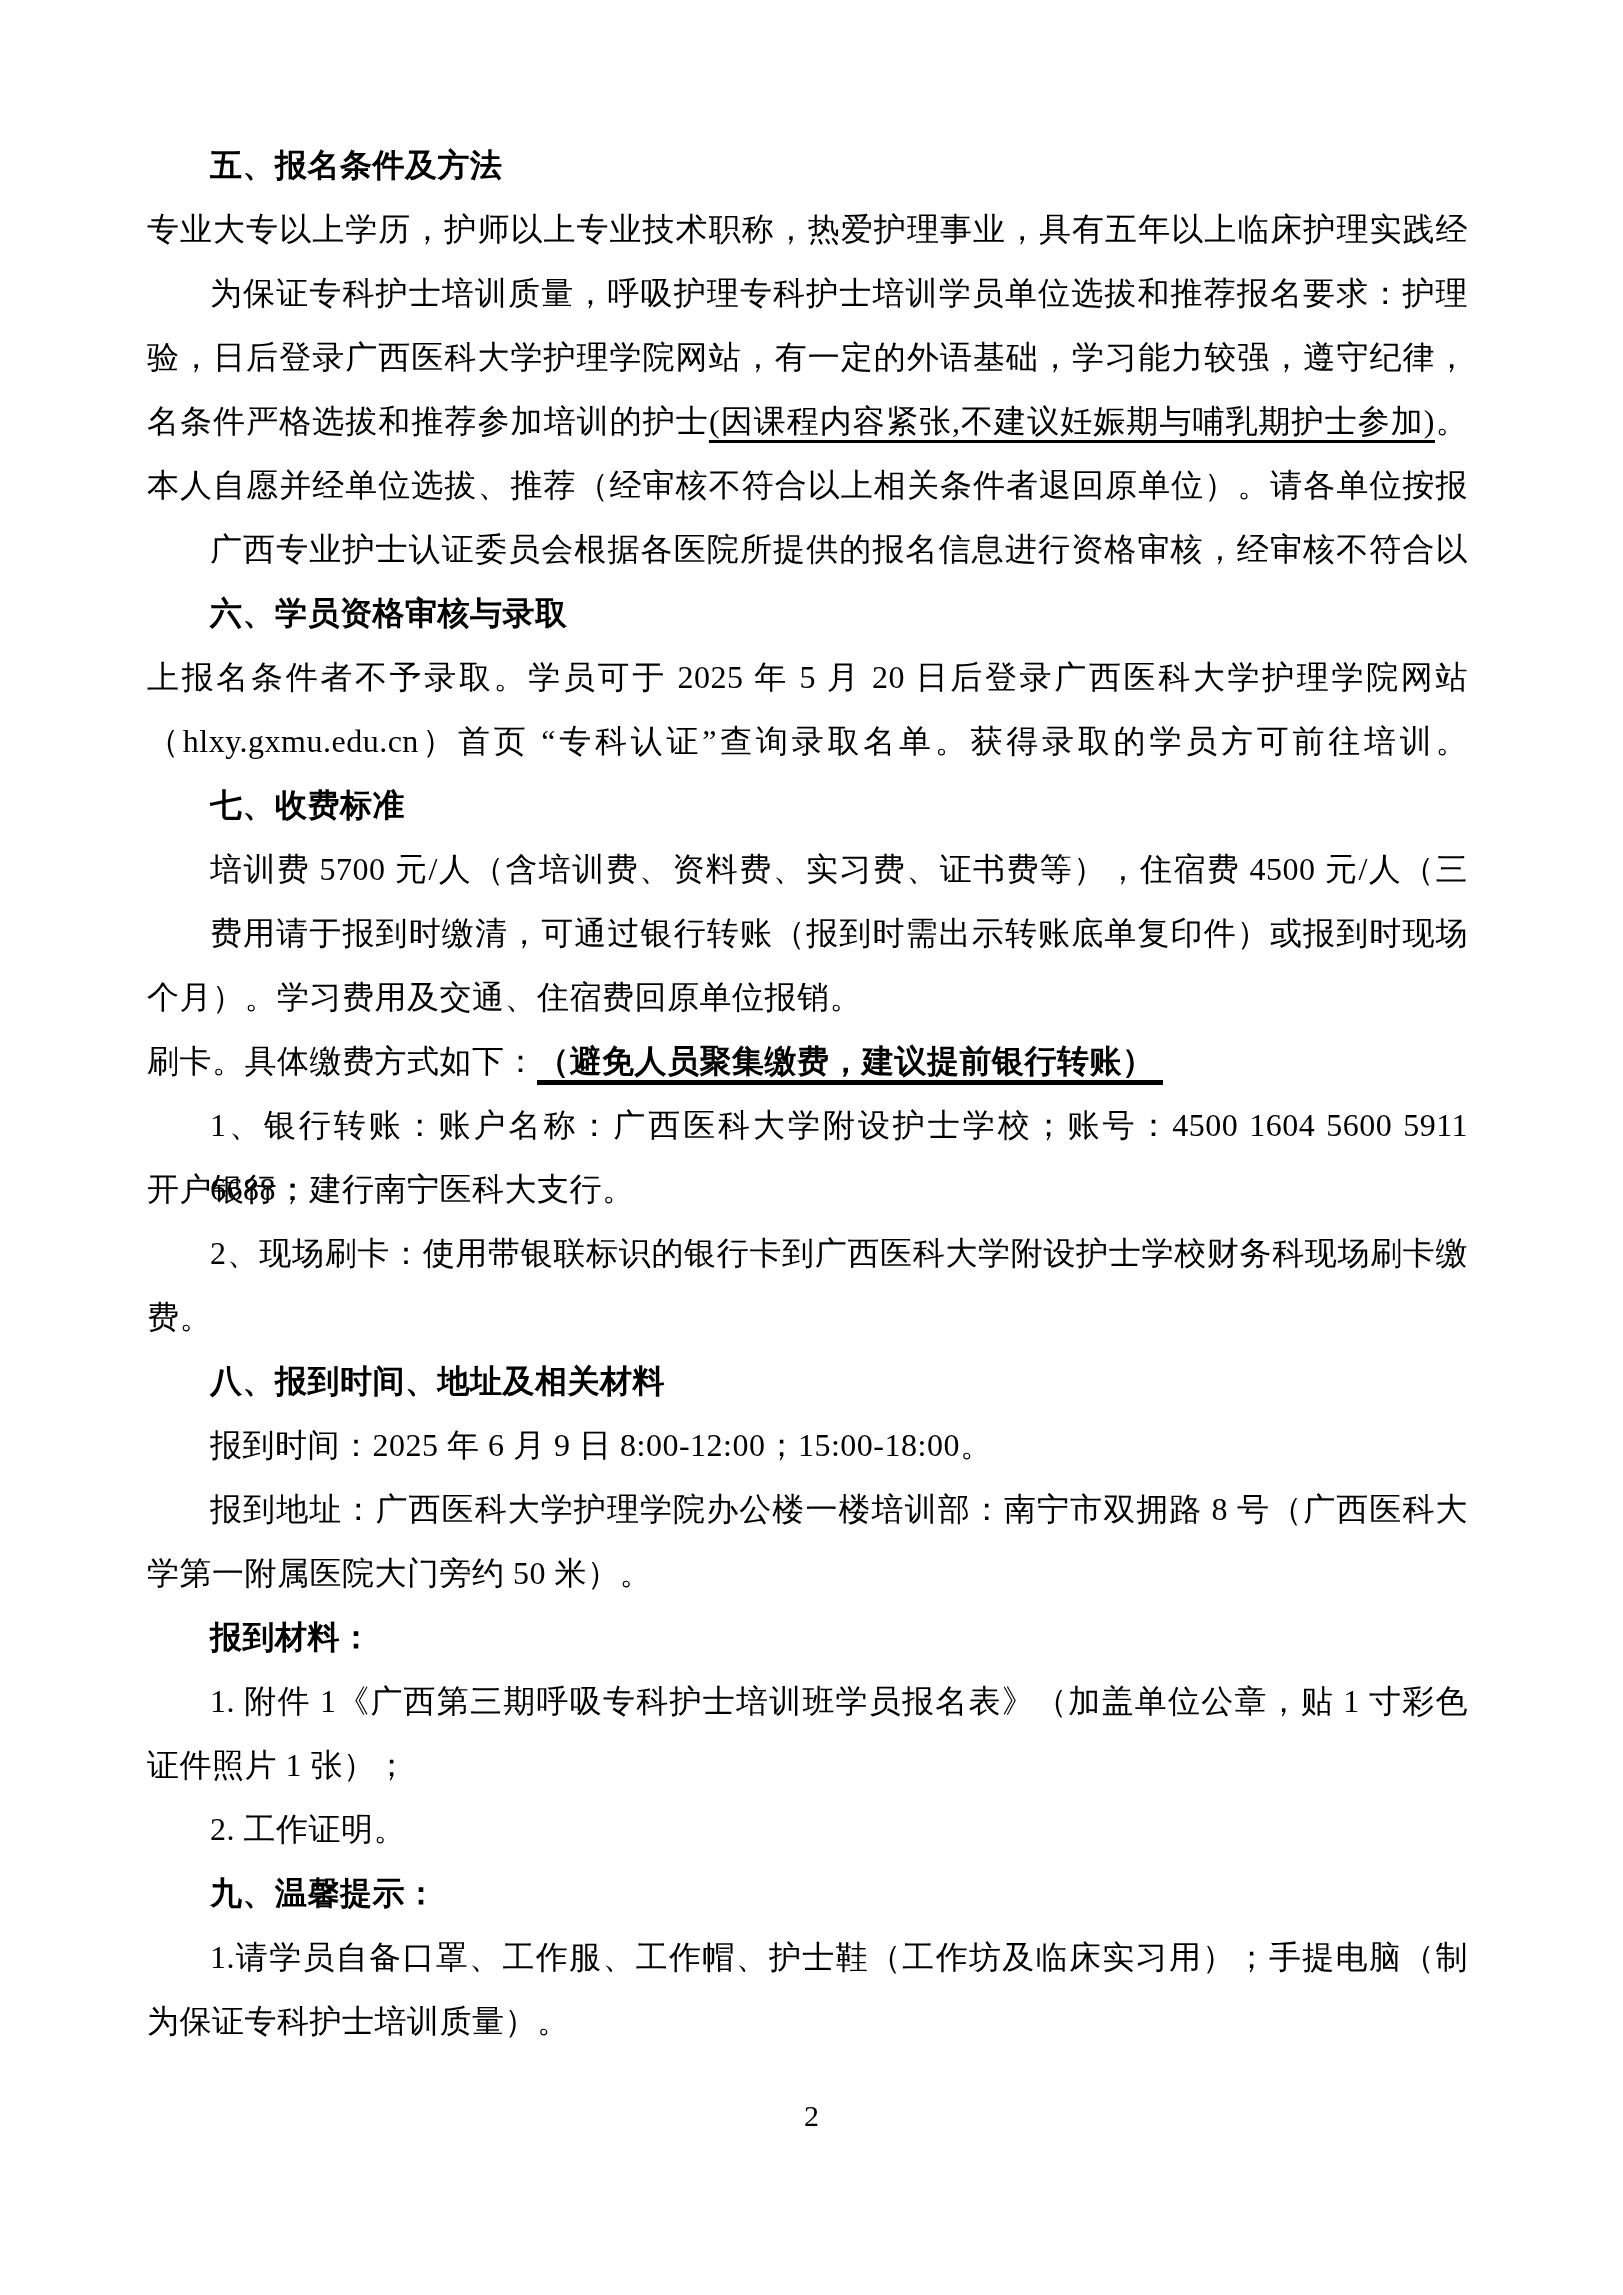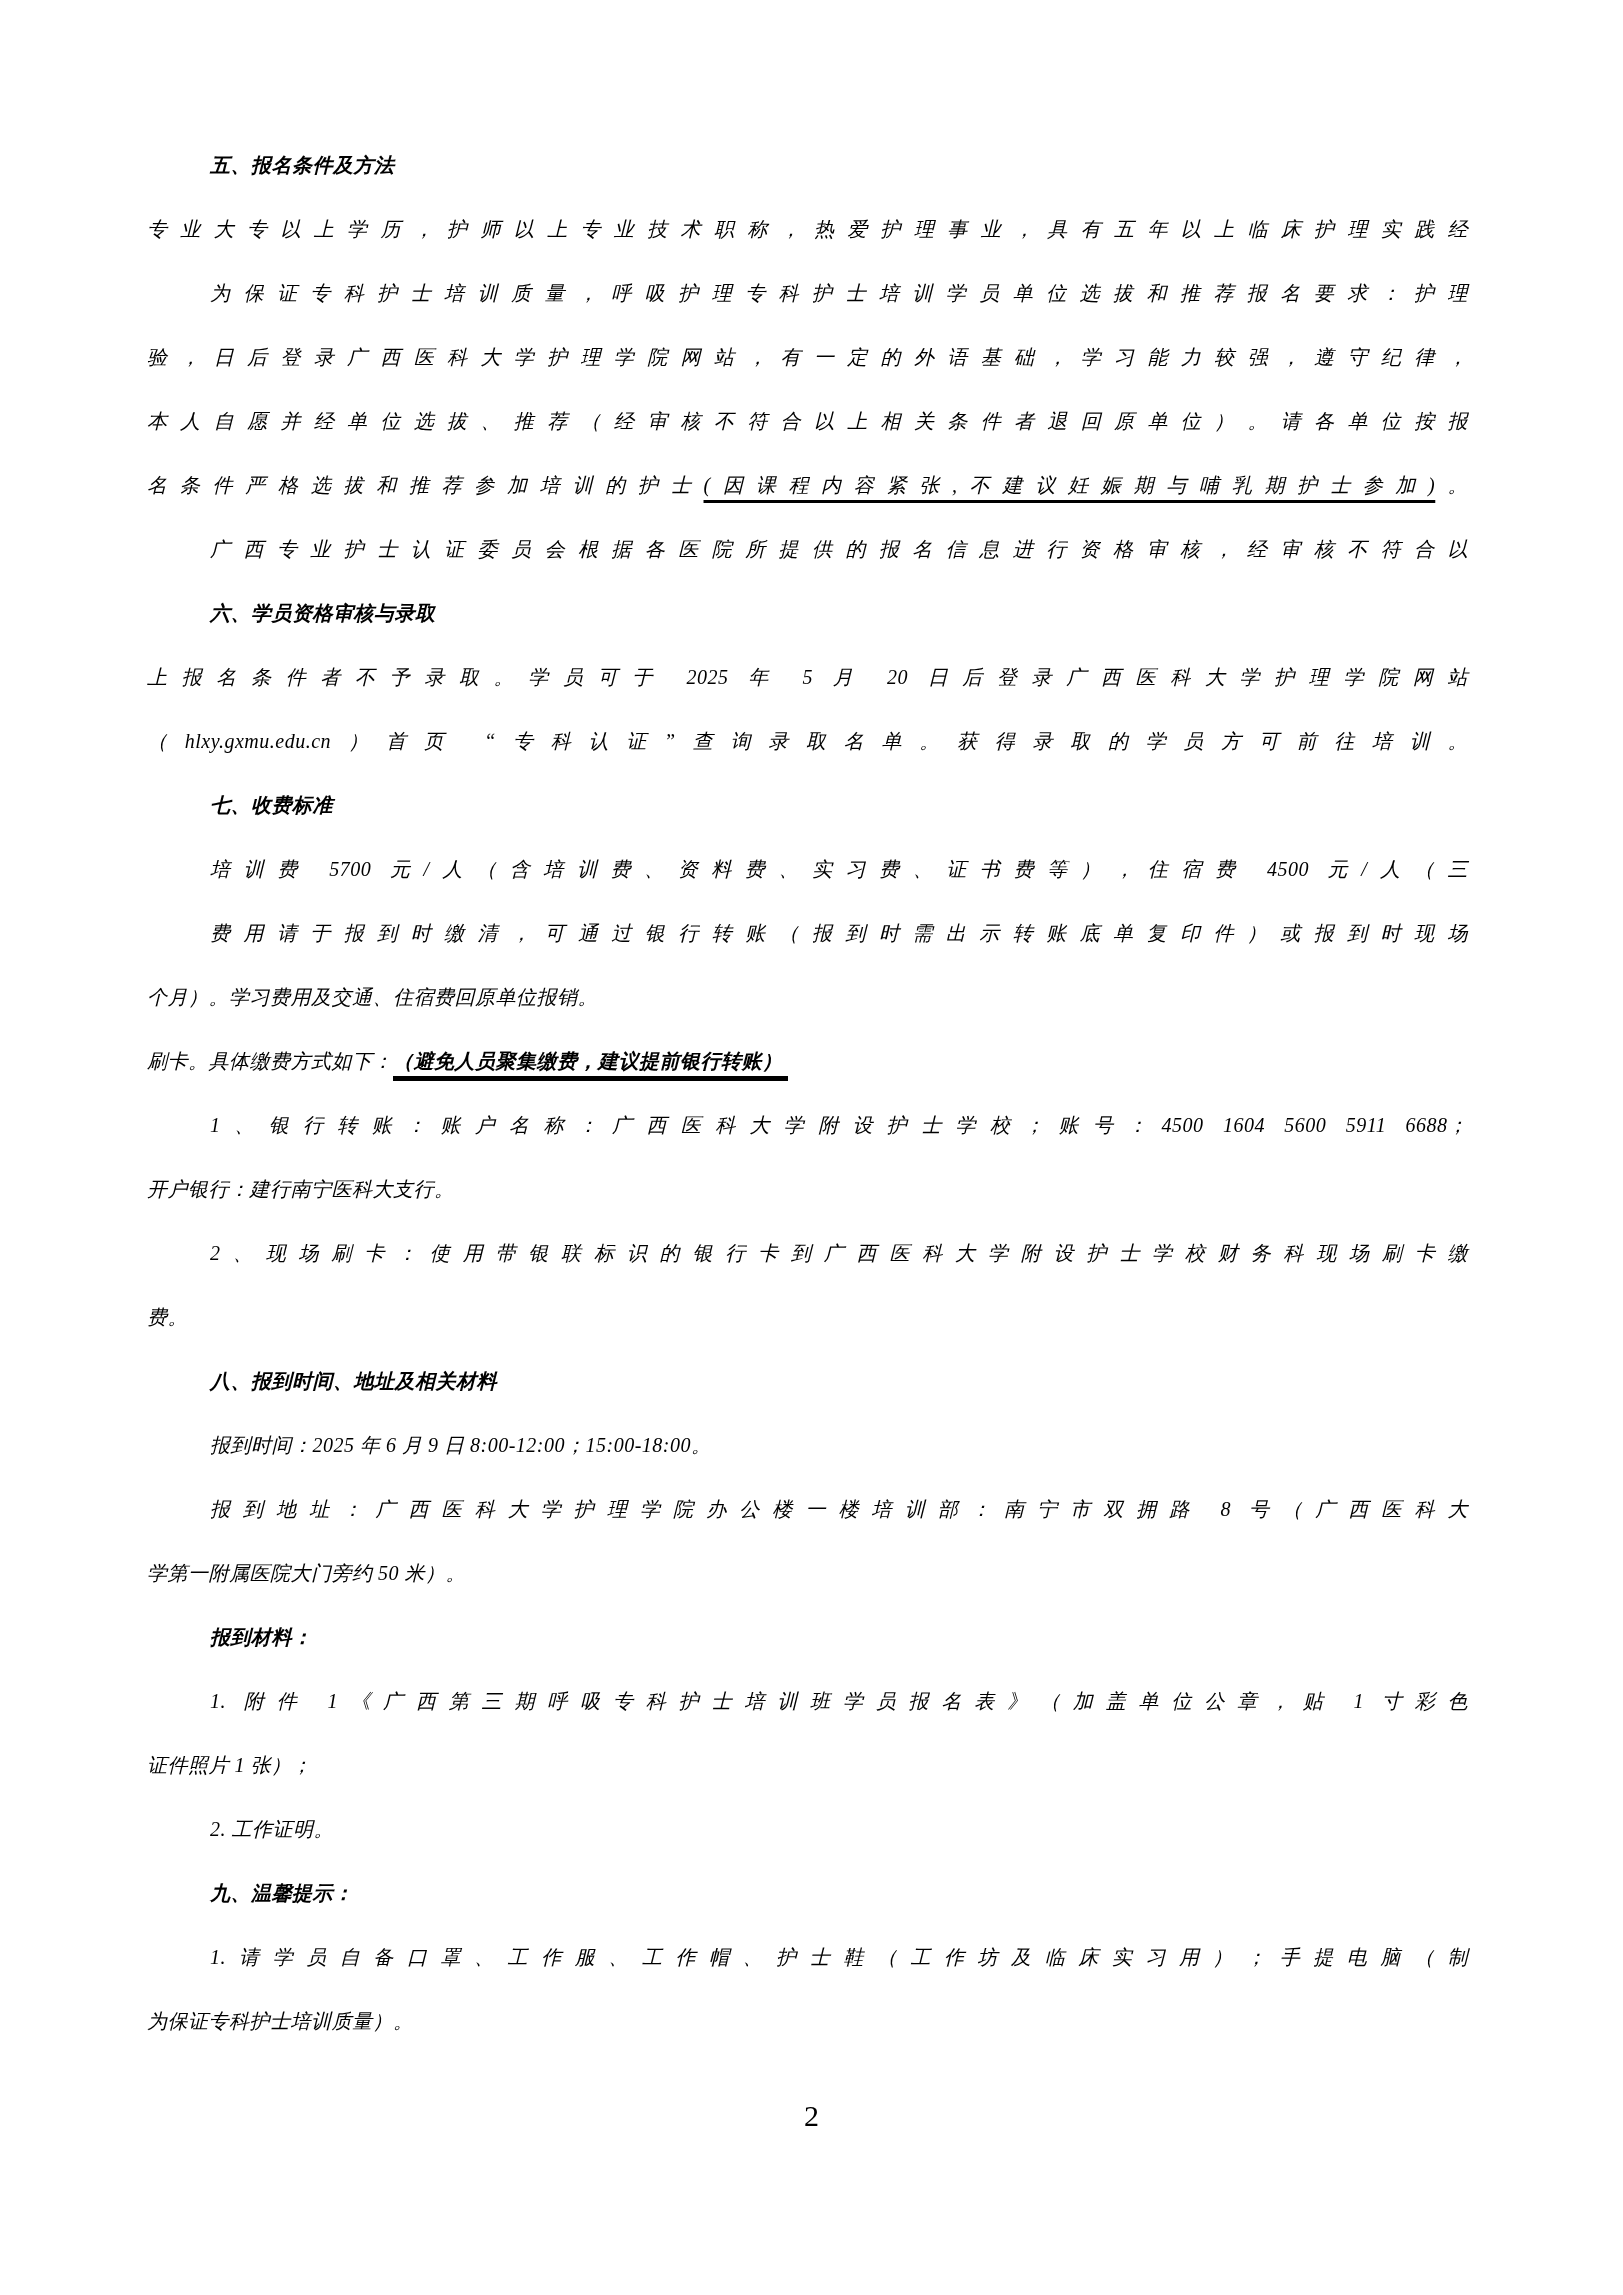--- a/index.html
+++ b/index.html
@@ -22,13 +22,12 @@
     width: 1321px;
   }
   .line {
-    font-size: 20px;
+    font-size: 32px;
     line-height: 64px;
     height: 64px;
     text-align: left;
     white-space: pre-wrap;
     letter-spacing: 0.5px;
-    font-style: italic;
   }
   .line.j {
     text-align: justify;

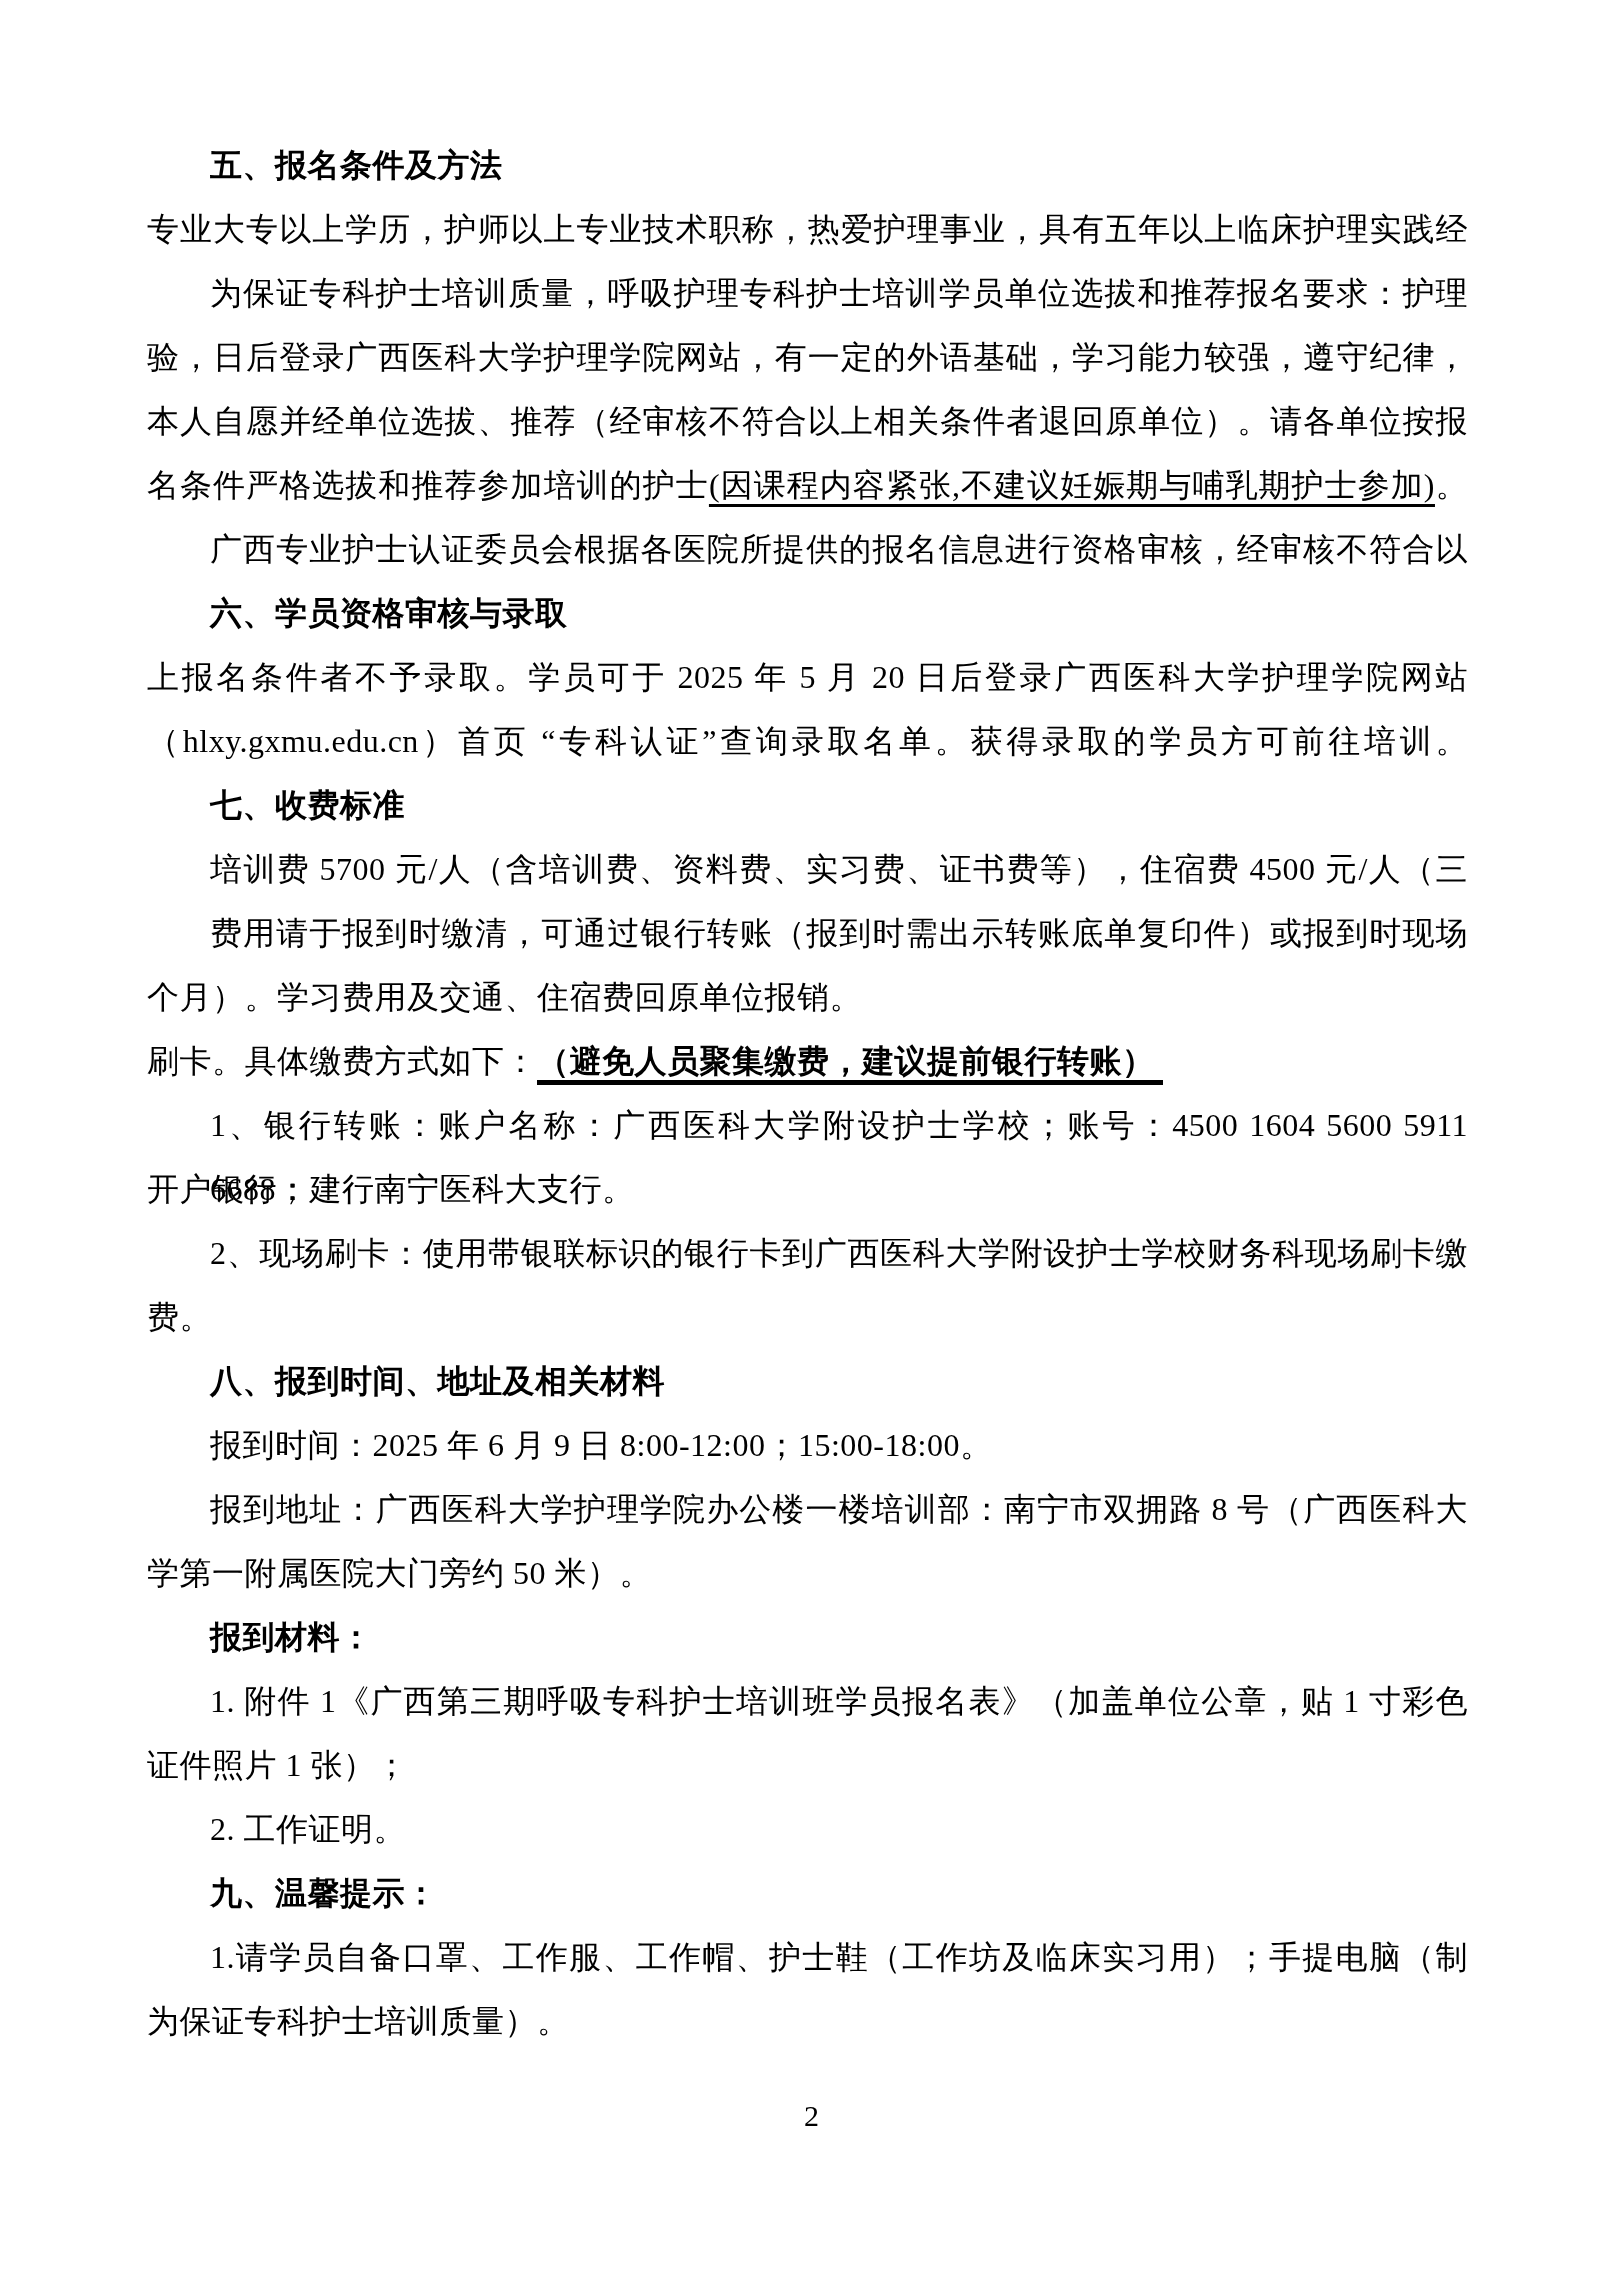--- a/index.html
+++ b/index.html
@@ -65,8 +65,8 @@
     <div class="line j"><span>专业大专以上学历，护师以上专业技术职称，热爱护理事业，具有五年以上临床护理实践经</span></div>
     <div class="line j ind"><span>为保证专科护士培训质量，呼吸护理专科护士培训学员单位选拔和推荐报名要求：护理</span></div>
     <div class="line j"><span>验，日后登录广西医科大学护理学院网站，有一定的外语基础，学习能力较强，遵守纪律，</span></div>
+    <div class="line j"><span>名条件严格选拔和推荐参加培训的护士</span><span class="u">(因课程内容紧张,不建议妊娠期与哺乳期护士参加)</span><span>。</span></div>
     <div class="line j"><span>本人自愿并经单位选拔、推荐（经审核不符合以上相关条件者退回原单位）。请各单位按报</span></div>
-    <div class="line j"><span>名条件严格选拔和推荐参加培训的护士</span><span class="u">(因课程内容紧张,不建议妊娠期与哺乳期护士参加)</span><span>。</span></div>
     <div class="line j ind"><span>广西专业护士认证委员会根据各医院所提供的报名信息进行资格审核，经审核不符合以</span></div>
     <div class="line b ind"><span>六、学员资格审核与录取</span></div>
     <div class="line j"><span>上报名条件者不予录取。学员可于 2025 年 5 月 20 日后登录广西医科大学护理学院网站</span></div>

